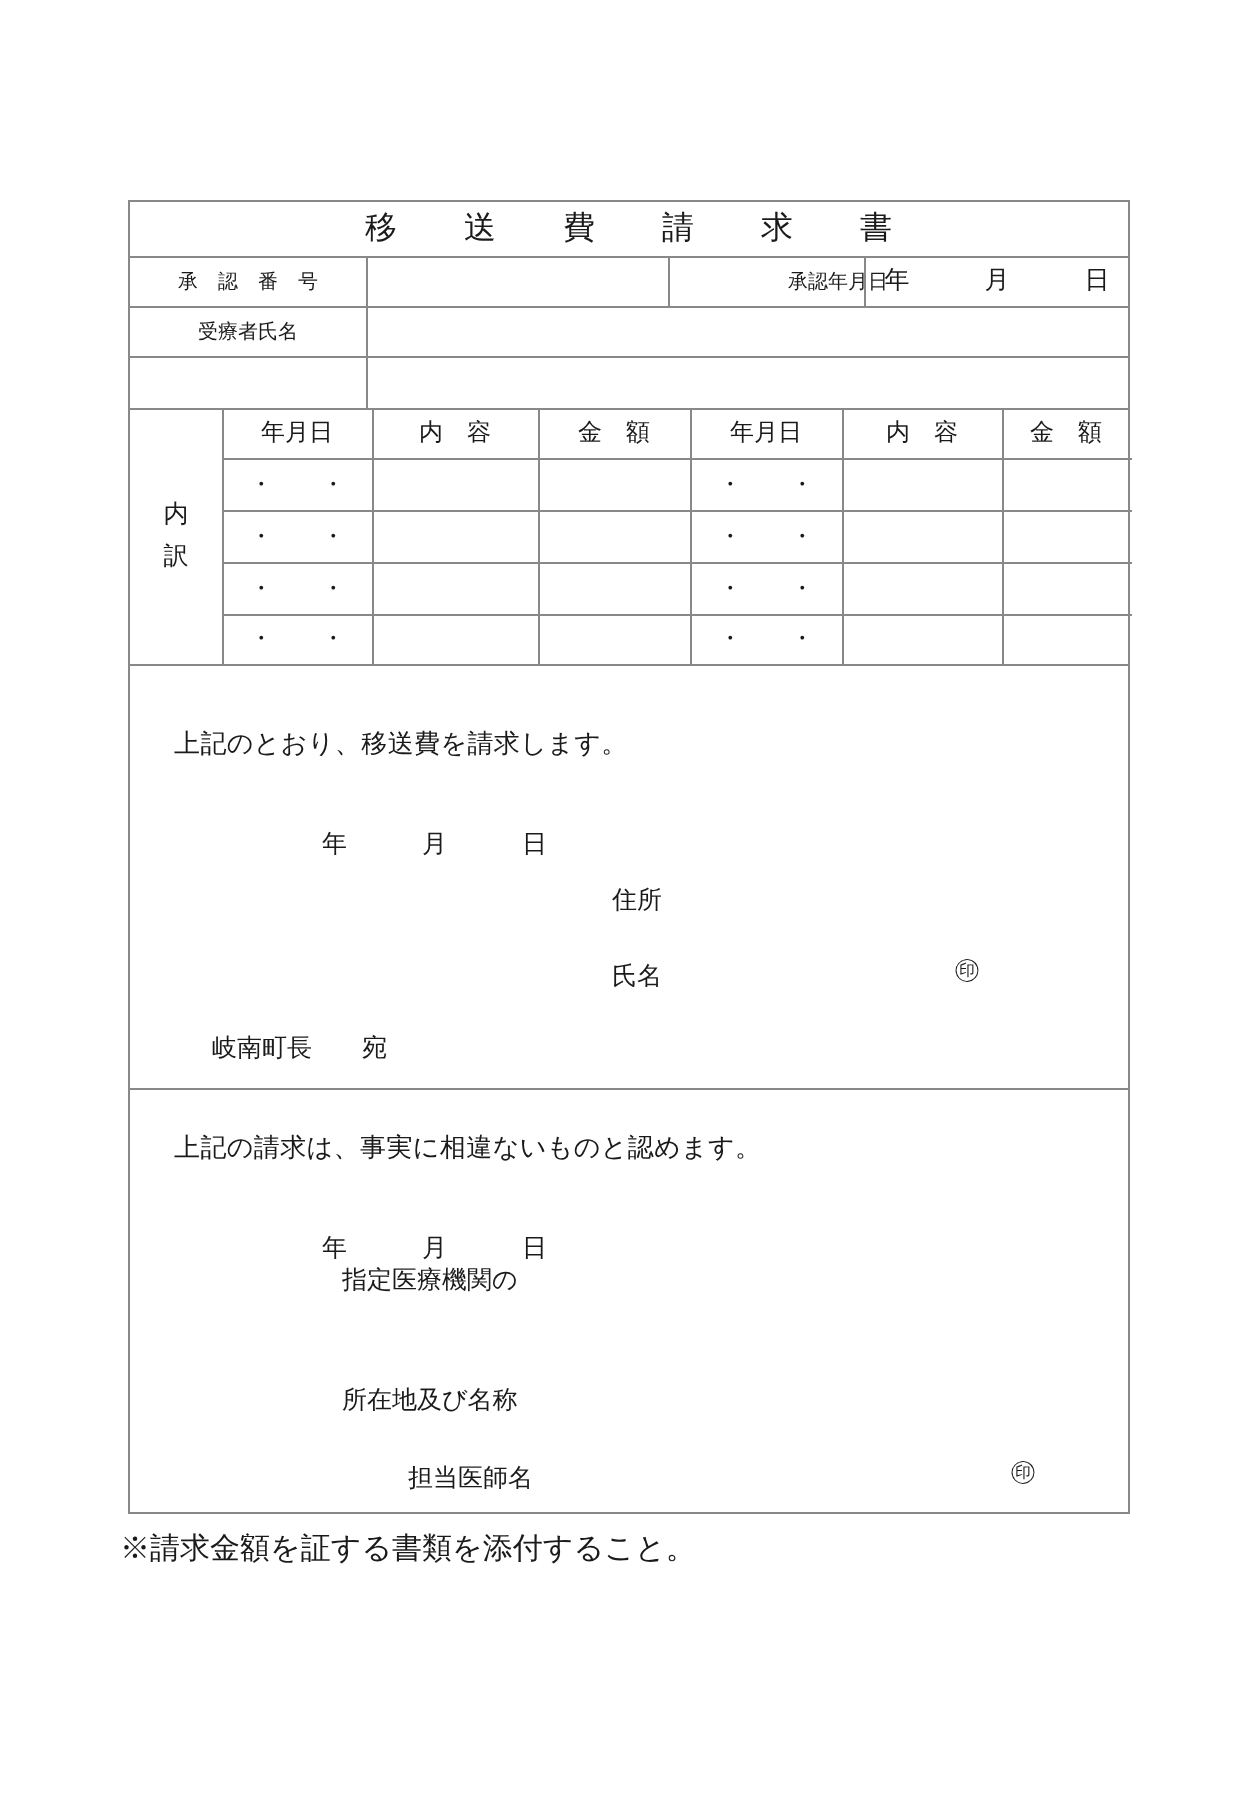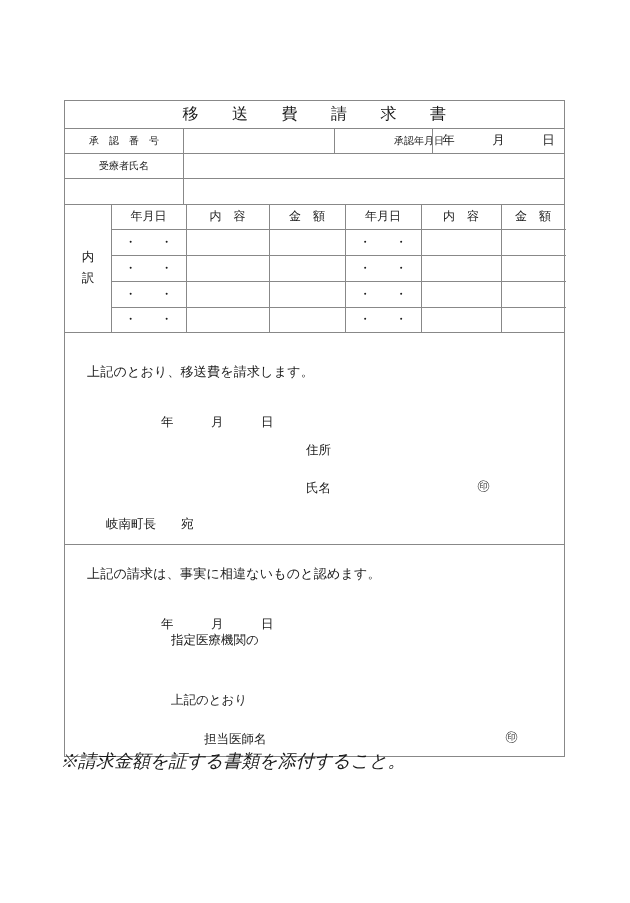--- a/index.html
+++ b/index.html
@@ -260,7 +260,7 @@
     <div class="datefield" style="left:96px; top:515px;">年　　　月　　　日</div>
 
     <div class="fieldlabel" style="left:106px; top:531px;">指定医療機関の</div>
-    <div class="fieldlabel" style="left:106px; top:591px;">上記のとおり</div>
+    <div class="fieldlabel" style="left:106px; top:591px;">所在地及び名称</div>
 
     <div class="fieldlabel" style="left:119px; top:630px;margin-left:20px;">担当医師名</div>
     <div class="seal" style="left:440px; top:629px;">㊞</div>

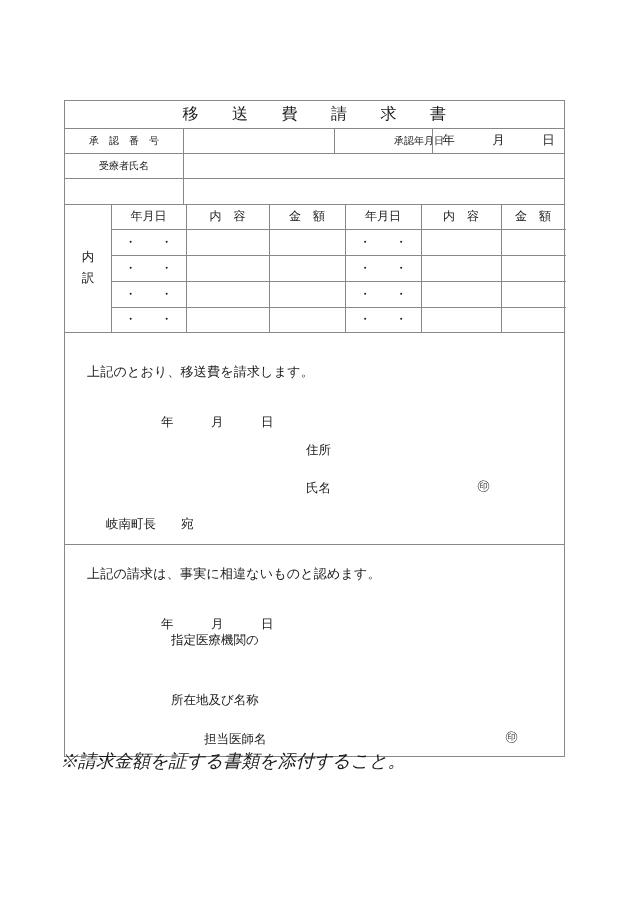--- a/index.html
+++ b/index.html
@@ -151,10 +151,9 @@
   .footnote {
     position: absolute;
     left: 60px;
-    top: 749px;
-    font-size: 18px;
-    white-space: pre;
-    font-style: italic;
+    top: 765px;
+    font-size: 15px;
+    white-space: pre;
   }
 </style>
 </head>

